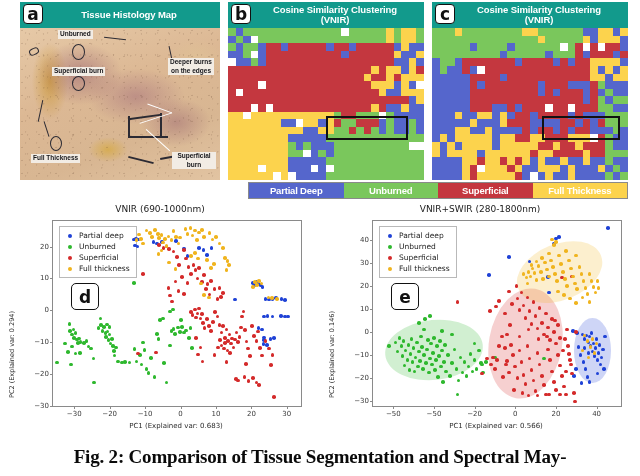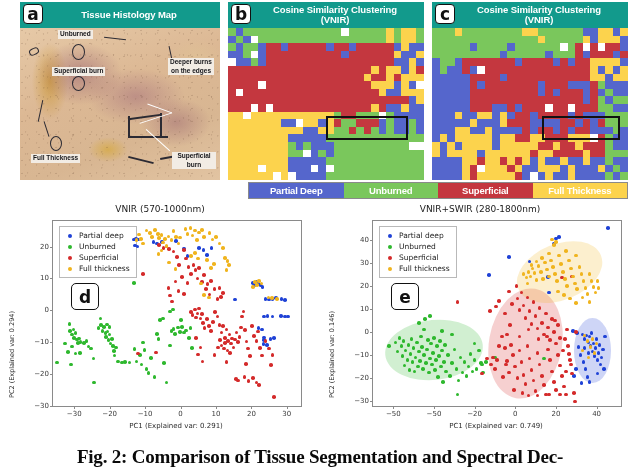--- a/index.html
+++ b/index.html
@@ -1214,7 +1214,7 @@
     </div>
 
   <div class="plotwrap plot-d">
-    <div class="ptitle">VNIR (570-1000nm)</div>
+    <div class="ptitle">VNIR (690-1000nm)</div>
     <div class="axes" id="axes-d">
       <div class="leg" id="leg-d">
           <div class="legrow">

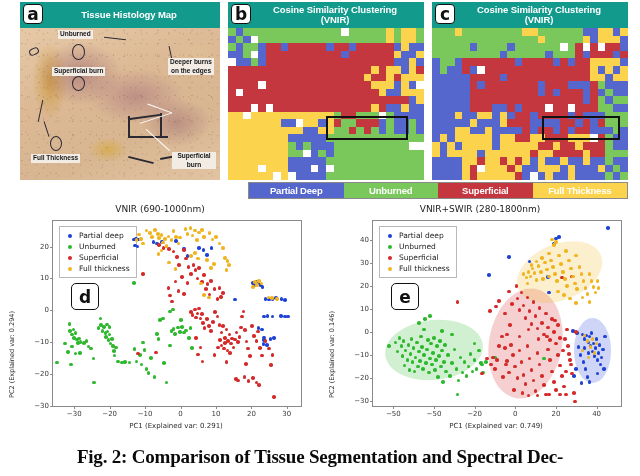--- a/index.html
+++ b/index.html
@@ -1547,7 +1547,7 @@
         <div class="xtickmark" style="left: 233.829px;"></div>
       </div>
     <div class="ylab" style="left:8px;top:194px;">PC2 (Explained var: 0.294)</div>
-    <div class="xlab" style="left:52px;top:218px;width:248px;">PC1 (Explained var: 0.291)</div>
+    <div class="xlab" style="left:52px;top:218px;width:248px;">PC1 (Explained var: 0.683)</div>
   </div>
 
   <div class="plotwrap plot-e">

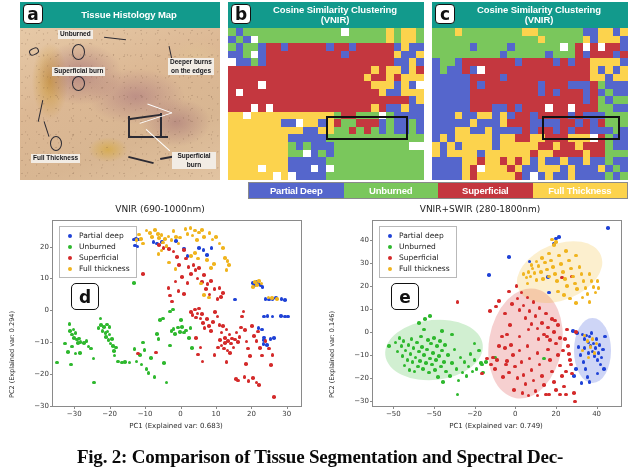--- a/index.html
+++ b/index.html
@@ -1886,7 +1886,7 @@
         <div class="xtickmark" style="left: 223.607px;"></div>
       </div>
     <div class="ylab" style="left:8px;top:194px;">PC2 (Explained var: 0.146)</div>
-    <div class="xlab" style="left:52px;top:218px;width:248px;">PC1 (Explained var: 0.749)</div>
+    <div class="xlab" style="left:52px;top:218px;width:248px;">PC1 (Explained var: 0.566)</div>
   </div>
 
   <div class="caption">Fig. 2: Comparison of Tissue Segmentation and Spectral Dec-</div>

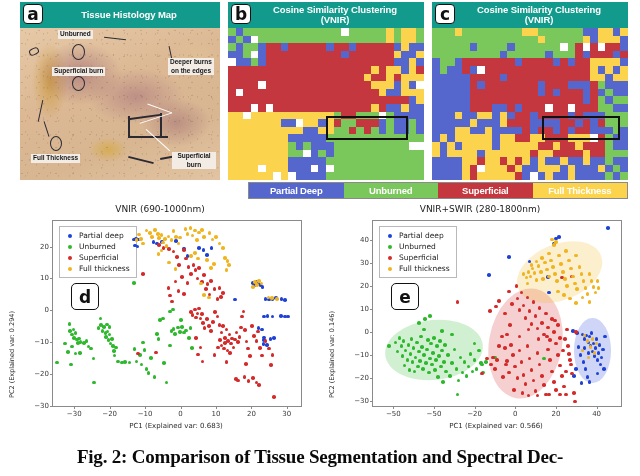--- a/index.html
+++ b/index.html
@@ -1889,7 +1889,7 @@
     <div class="xlab" style="left:52px;top:218px;width:248px;">PC1 (Explained var: 0.566)</div>
   </div>
 
-  <div class="caption">Fig. 2: Comparison of Tissue Segmentation and Spectral Dec-</div>
+  <div class="caption">Fig. 2: Comparison of Tissue Segmentation and Spectral May-</div>
 
 </div>
 

